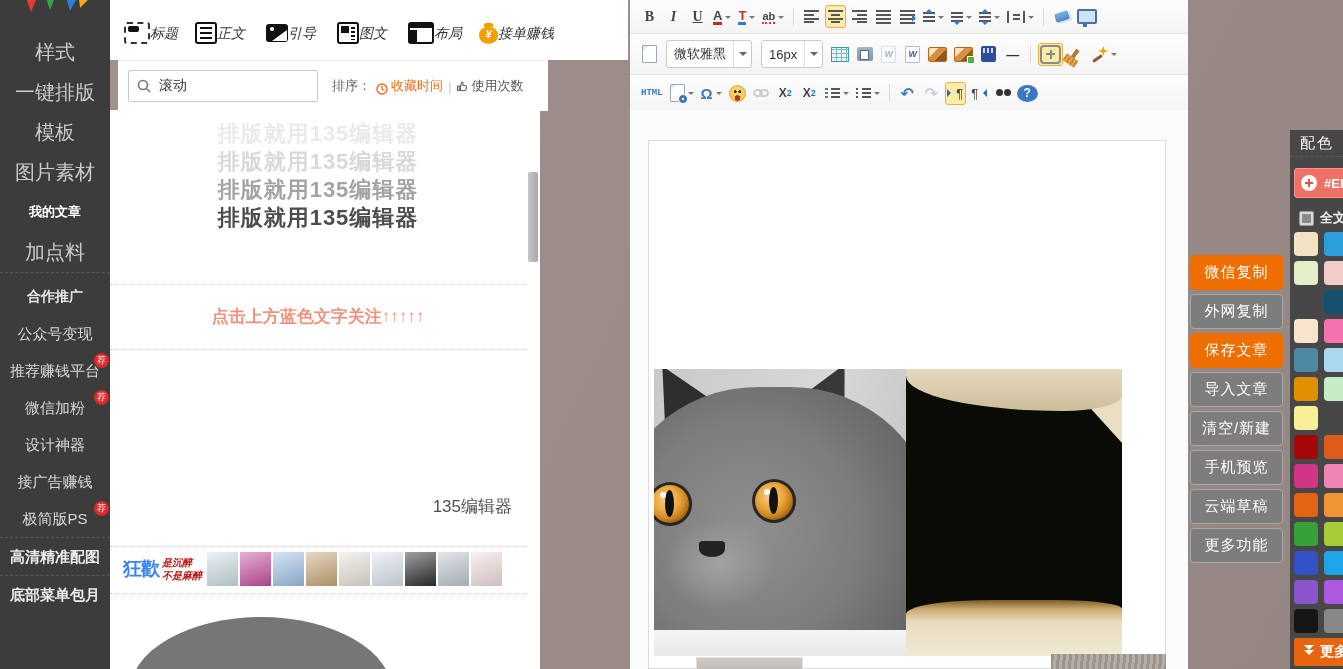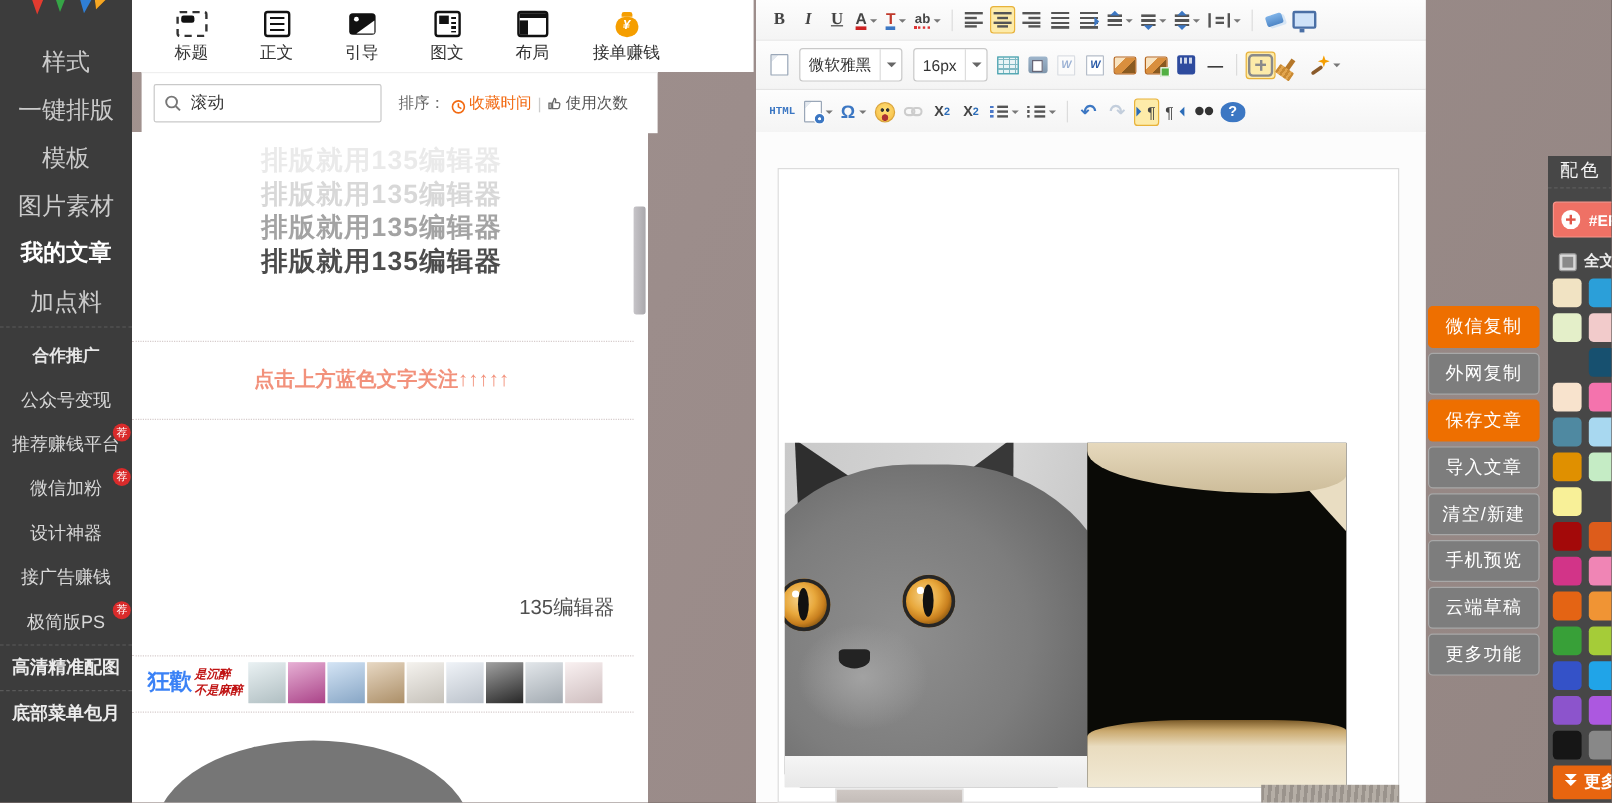--- a/index.html
+++ b/index.html
@@ -23,7 +23,7 @@
   
   .top-toolbar{position:absolute;left:110px;top:0;width:518px;height:60px;background:#fff;
                display:flex;padding:7px 0 0 14px;box-sizing:border-box;}
-  .tt-item{width:71px;display:flex;flex-direction:column;align-items:center;cursor:pointer;}
+  .tt-item{width:71px;display:flex;flex-direction:row;align-items:center;cursor:pointer;font-style:italic;}
   .tt-item.wide{width:86px;}
   .tt-ic{height:26px;display:flex;align-items:center;justify-content:center;margin-bottom:2px;}
   .tt-label{font-size:14px;color:#333;white-space:nowrap;}

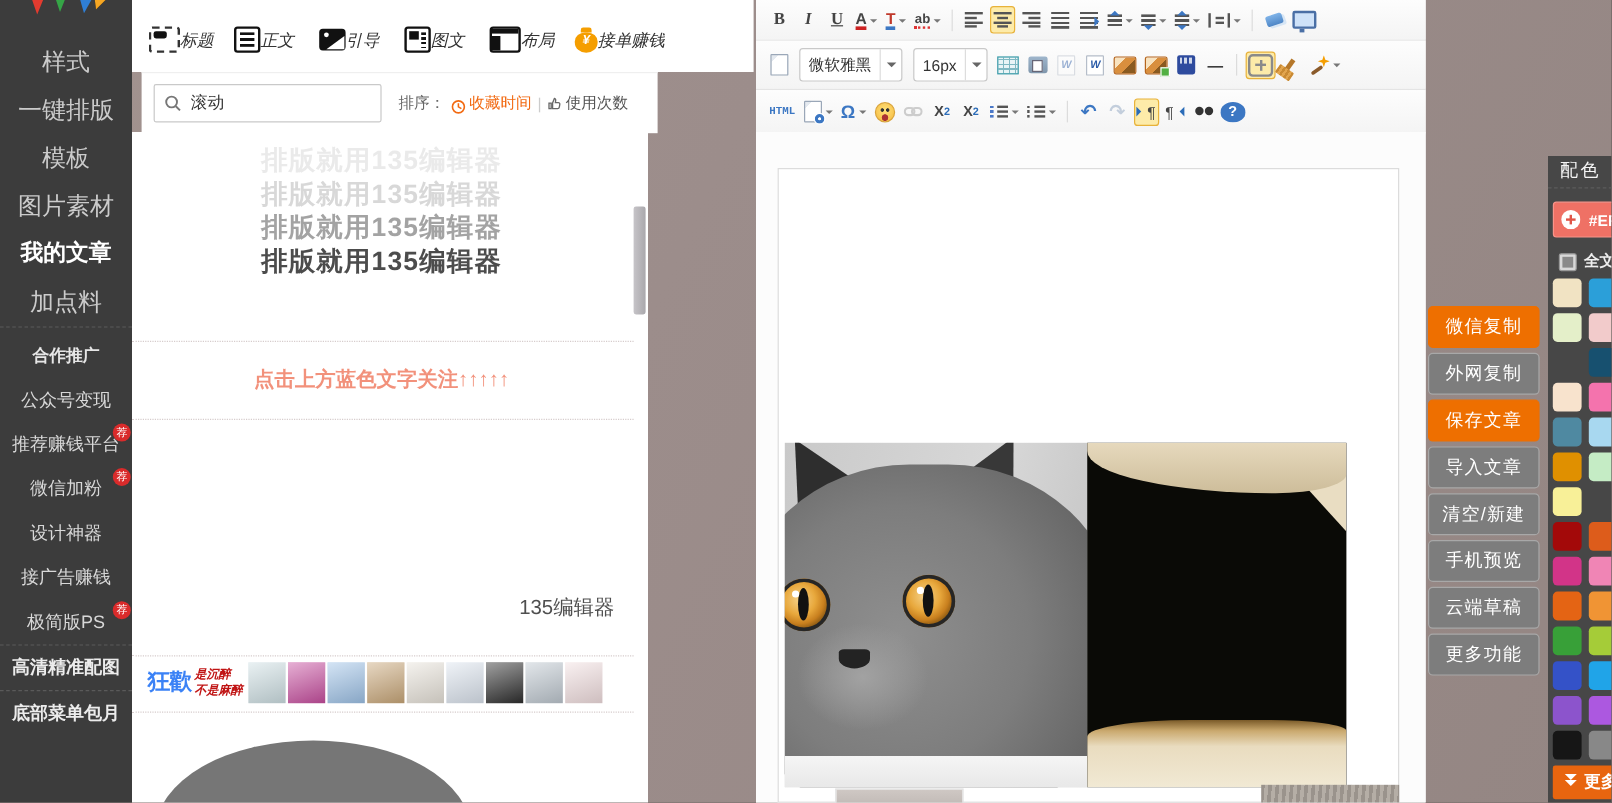--- a/index.html
+++ b/index.html
@@ -12,7 +12,7 @@
   .logo svg{margin-top:-10px;}
   .nav-item{position:relative;display:block;height:40px;line-height:40px;text-align:center;
             color:#cbcbcb;font-size:20px;cursor:pointer;}
-  .nav-item.sel{color:#fff;font-weight:bold;font-size:19px;}
+  .nav-item.sel{color:#fff;font-weight:bold;font-size:13px;}
   .nav-item.sec{height:42px;line-height:46px;font-size:14px;font-weight:bold;color:#e6e6e6;}
   .nav-item.mid{height:37px;line-height:37px;font-size:15px;color:#d8d8d8;}
   .nav-item.b{font-weight:bold;color:#ececec;}

